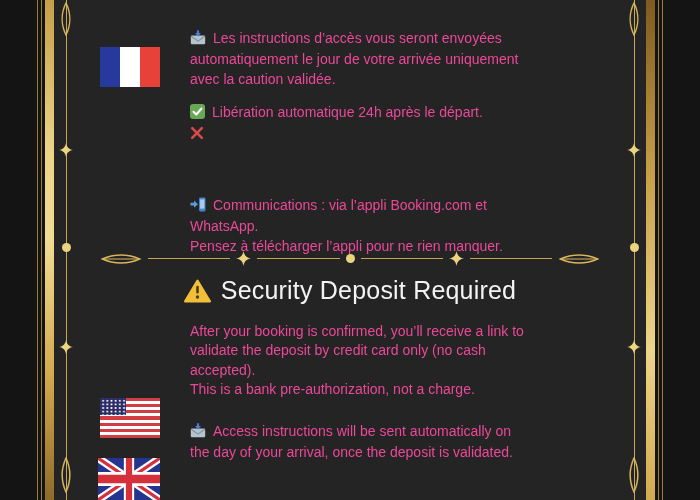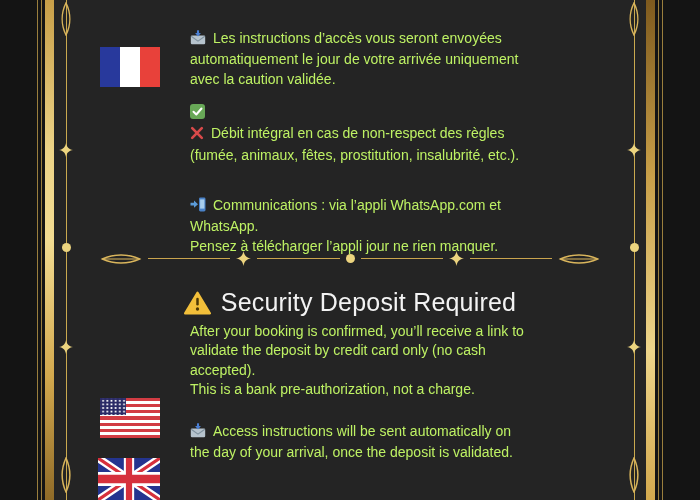--- a/index.html
+++ b/index.html
@@ -23,7 +23,7 @@
   .divider{position:absolute;left:100px;top:250px;width:500px;height:17px;display:flex;align-items:center;}
   .divider .seg{flex:1;height:1.5px;background:#c9a44e;margin:0 6px;}
   
-  .para{position:absolute;left:190px;width:336px;font-size:14px;line-height:19.4px;color:#bef264;}
+  .para{position:absolute;left:190px;width:336px;font-size:14px;line-height:19.4px;color:#ec4899;}
   .para .row{display:block;}
   .heading{position:absolute;left:100px;top:288px;width:500px;display:flex;justify-content:center;align-items:center;gap:10px;
     font-size:25px;color:#f3f3f3;font-weight:400;letter-spacing:.2px;}

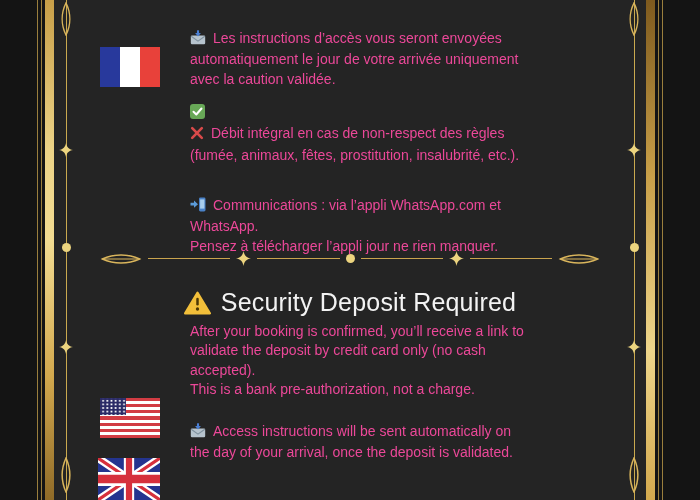--- a/index.html
+++ b/index.html
@@ -107,7 +107,7 @@
     <span class="ic"><svg width="15" height="15" viewBox="0 0 15 15">
       <rect width="15" height="15" rx="3" fill="#68a857"></rect>
       <path d="M3.5 7.8 L6.3 10.5 L11.5 4.5" stroke="#ffffff" stroke-width="2" fill="none" stroke-linecap="round" stroke-linejoin="round"></path>
-    </svg></span>
+    </svg></span><span>Libération automatique 24h après le départ.</span>
   </span>
   <span class="row">
     <span class="ic"><svg width="14" height="14" viewBox="0 0 14 14">

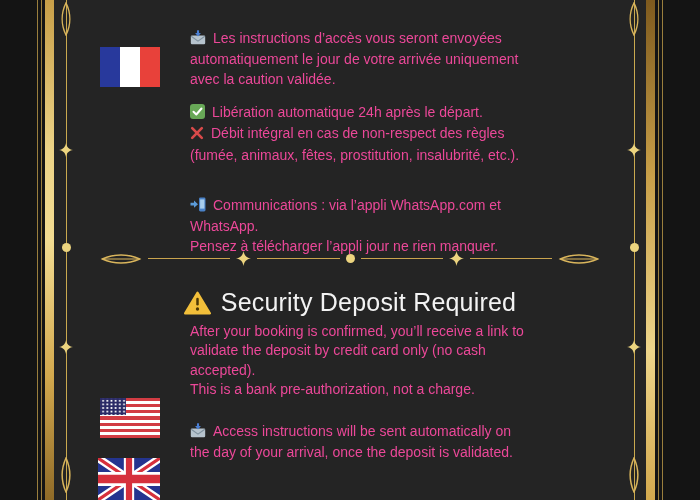--- a/index.html
+++ b/index.html
@@ -112,7 +112,7 @@
   <span class="row">
     <span class="ic"><svg width="14" height="14" viewBox="0 0 14 14">
       <path d="M2.2 2.2 L11.8 11.8 M11.8 2.2 L2.2 11.8" stroke="#d94a4a" stroke-width="2.6" stroke-linecap="round"></path>
-    </svg></span><span>Débit intégral en cas de non-respect des règles (fumée, animaux, fêtes, prostitution, insalubrité, etc.).</span>
+    </svg></span>
   </span>
 </p>
 

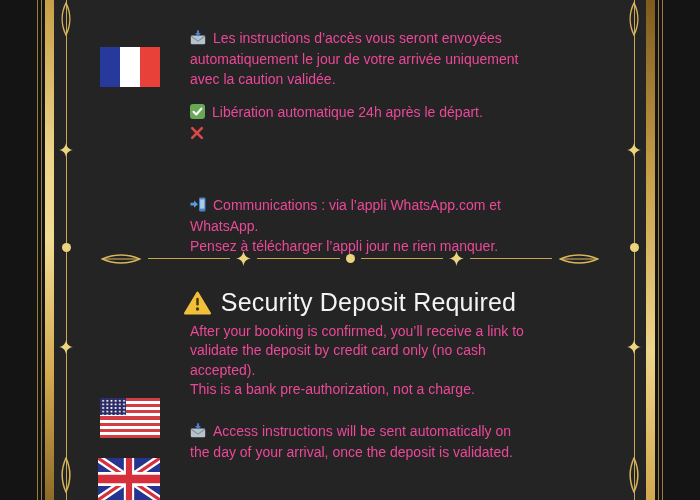--- a/index.html
+++ b/index.html
@@ -122,7 +122,7 @@
       <path d="M0.5 5.8 h3.5 V3.6 l4 3.6 L4 10.8 V8.6 H0.5 Z" fill="#5b9bd9"></path>
       <rect x="9" y="0.5" width="6.5" height="14" rx="1.4" fill="#4a82c8"></rect>
       <rect x="10.1" y="2.4" width="4.3" height="9.2" fill="#a8cdeb"></rect>
-    </svg></span><span>Communications : via l’appli WhatsApp.com et WhatsApp.</span>
+    </svg></span><span>Communications : via l’appli Booking.com et WhatsApp.</span>
   </span>
   <span class="row">Pensez à télécharger l’appli jour ne rien manquer.</span>
 </p>

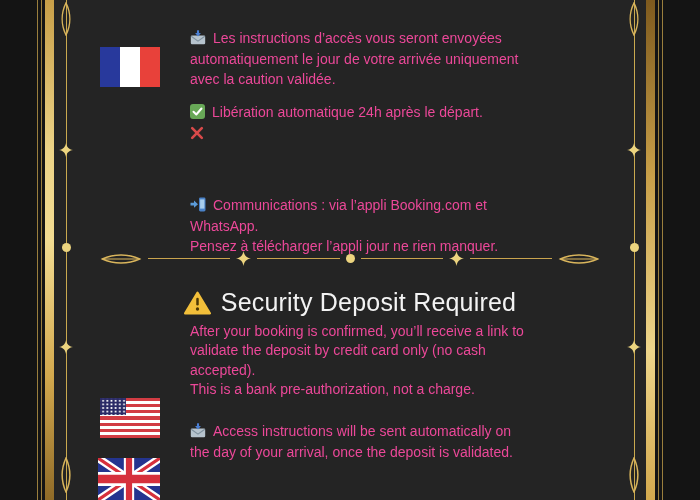--- a/index.html
+++ b/index.html
@@ -124,7 +124,7 @@
       <rect x="10.1" y="2.4" width="4.3" height="9.2" fill="#a8cdeb"></rect>
     </svg></span><span>Communications : via l’appli Booking.com et WhatsApp.</span>
   </span>
-  <span class="row">Pensez à télécharger l’appli jour ne rien manquer.</span>
+  <span class="row">Pensez à télécharger l’appli pour ne rien manquer.</span>
 </p>
 
 <div class="divider">

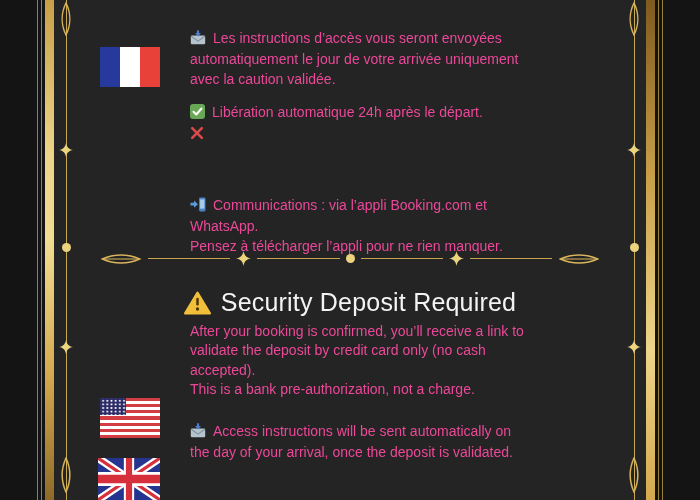--- a/index.html
+++ b/index.html
@@ -25,7 +25,7 @@
   
   .para{position:absolute;left:190px;width:336px;font-size:14px;line-height:19.4px;color:#ec4899;}
   .para .row{display:block;}
-  .heading{position:absolute;left:100px;top:288px;width:500px;display:flex;justify-content:center;align-items:center;gap:10px;
+  .heading{position:absolute;left:100px;top:276px;width:500px;display:flex;justify-content:center;align-items:center;gap:10px;
     font-size:25px;color:#f3f3f3;font-weight:400;letter-spacing:.2px;}
   .ic{display:inline-block;vertical-align:-2px;margin-right:7px;}
   

